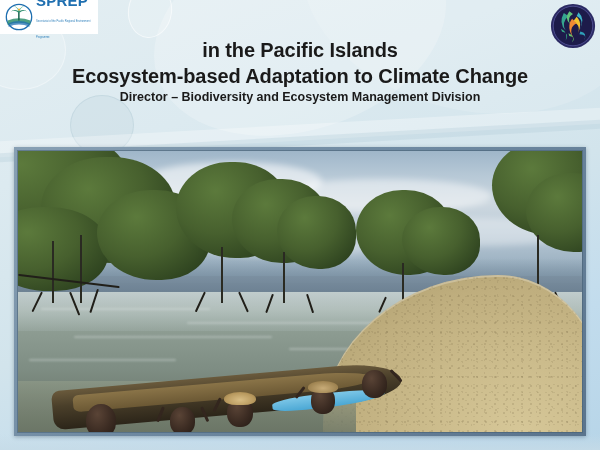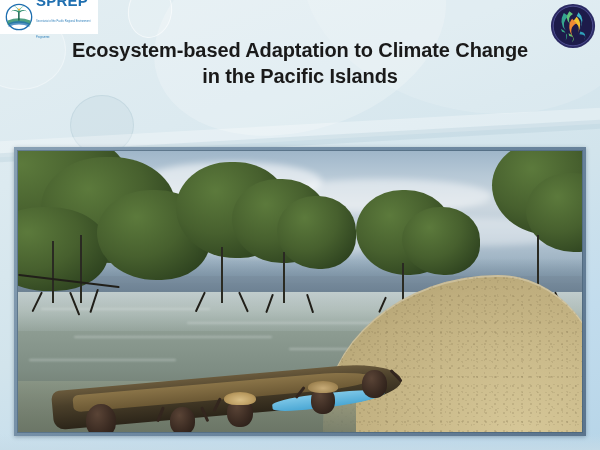--- a/index.html
+++ b/index.html
@@ -340,8 +340,8 @@
   </div>
 
   <div class="title-block">
+    <div class="title">in the Pacific Islands</div>
     <div class="title">Ecosystem-based Adaptation to Climate Change</div>
-    <div class="title">in the Pacific Islands</div>
   </div>
 
   <div class="photo-border-glow"></div>

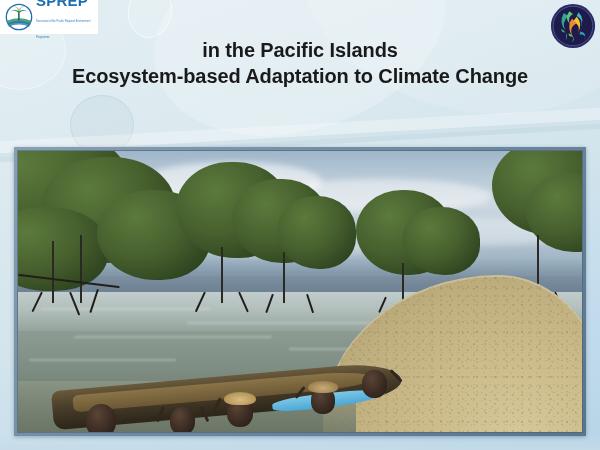--- a/index.html
+++ b/index.html
@@ -342,6 +342,7 @@
   <div class="title-block">
     <div class="title">in the Pacific Islands</div>
     <div class="title">Ecosystem-based Adaptation to Climate Change</div>
+    <div class="subtitle-role">Director – Biodiversity and Ecosystem Management Division</div>
   </div>
 
   <div class="photo-border-glow"></div>

